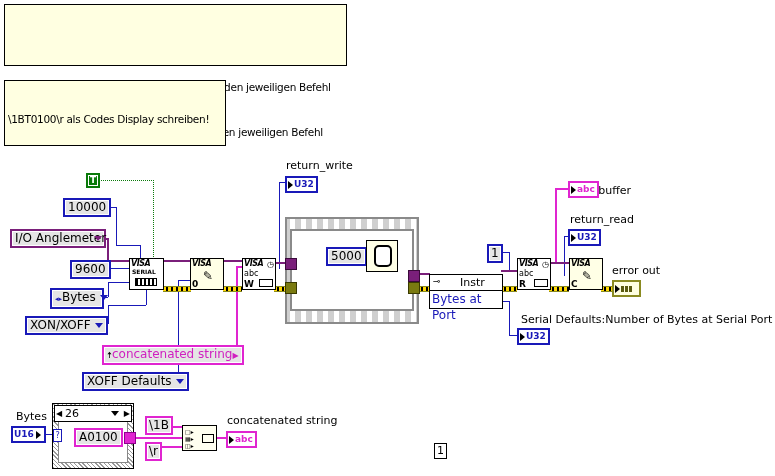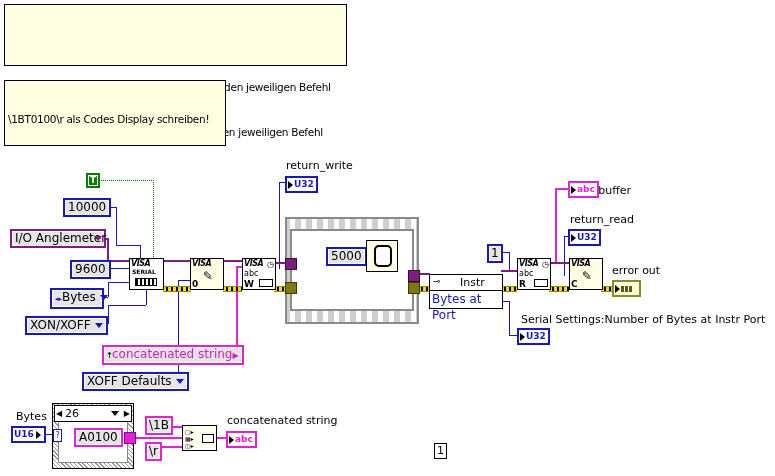--- a/index.html
+++ b/index.html
@@ -201,7 +201,7 @@
 <div class="ind err" style="left:612px;top:280px;">
   <span class="arr"></span><span style="display:inline-block;width:12px;height:6px;background:repeating-linear-gradient(90deg,#5a5a10 0 3px,#ffffe0 3px 4px);vertical-align:middle;"></span>
 </div>
-<div class="label" style="left:521px;top:313px;">Serial Settings:Number of Bytes at Instr Port</div>
+<div class="label" style="left:521px;top:313px;">Serial Defaults:Number of Bytes at Serial Port</div>
 <div class="ind" style="left:517px;top:328px;">
   <span class="arr"></span><span>U32</span>
 </div>

